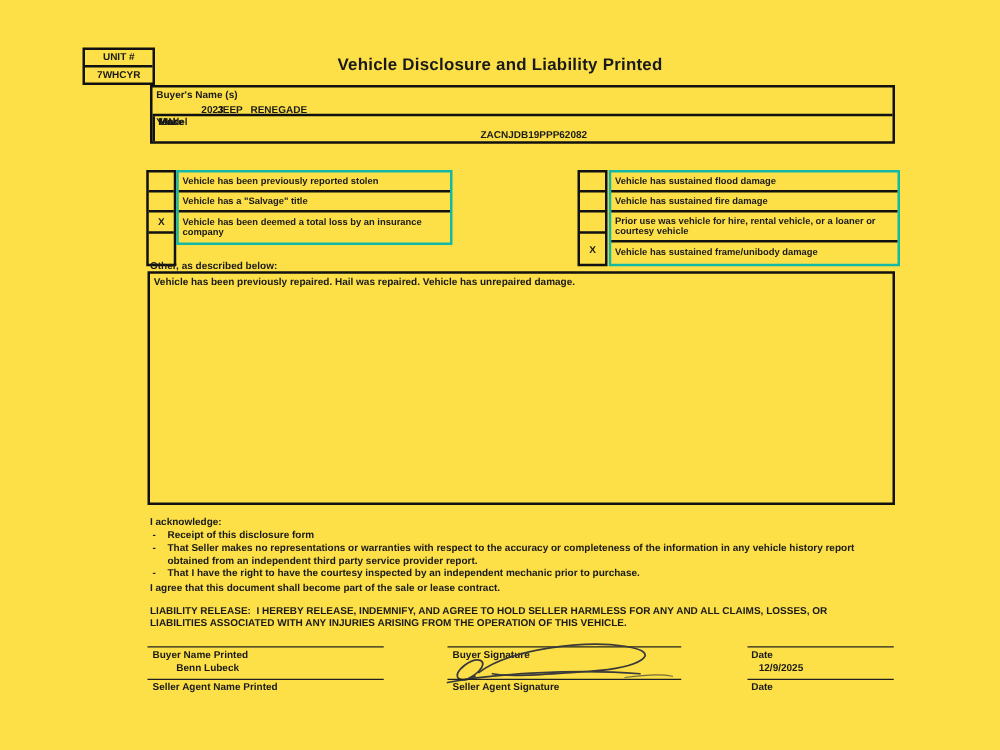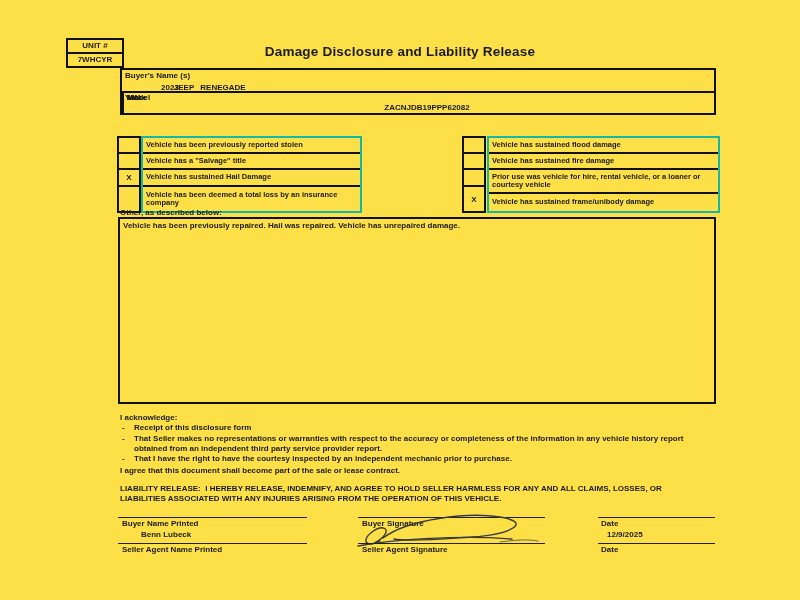--- a/index.html
+++ b/index.html
@@ -65,7 +65,7 @@
     <div class="unit-cell">7WHCYR</div>
   </div>
 
-  <div class="doc-title">Damage Disclosure and Liability Release</div>
+  <div class="doc-title">Vehicle Disclosure and Liability Printed</div>
 
   <div class="veh-table">
     <div class="veh-row1">

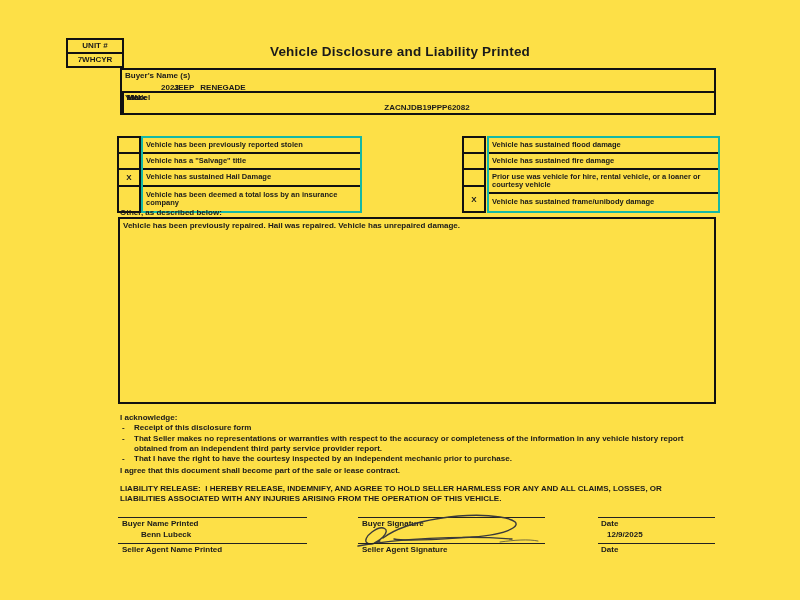--- a/index.html
+++ b/index.html
@@ -102,7 +102,6 @@
   <div class="stmt-box stmt-left">
     <div class="stmt-row h1x">Vehicle has been previously reported stolen</div>
     <div class="stmt-row h1x">Vehicle has a "Salvage" title</div>
-    <div class="stmt-row h1y">Vehicle has sustained Hail Damage</div>
     <div class="stmt-row h2x">Vehicle has been deemed a total loss by an insurance company</div>
   </div>
 

